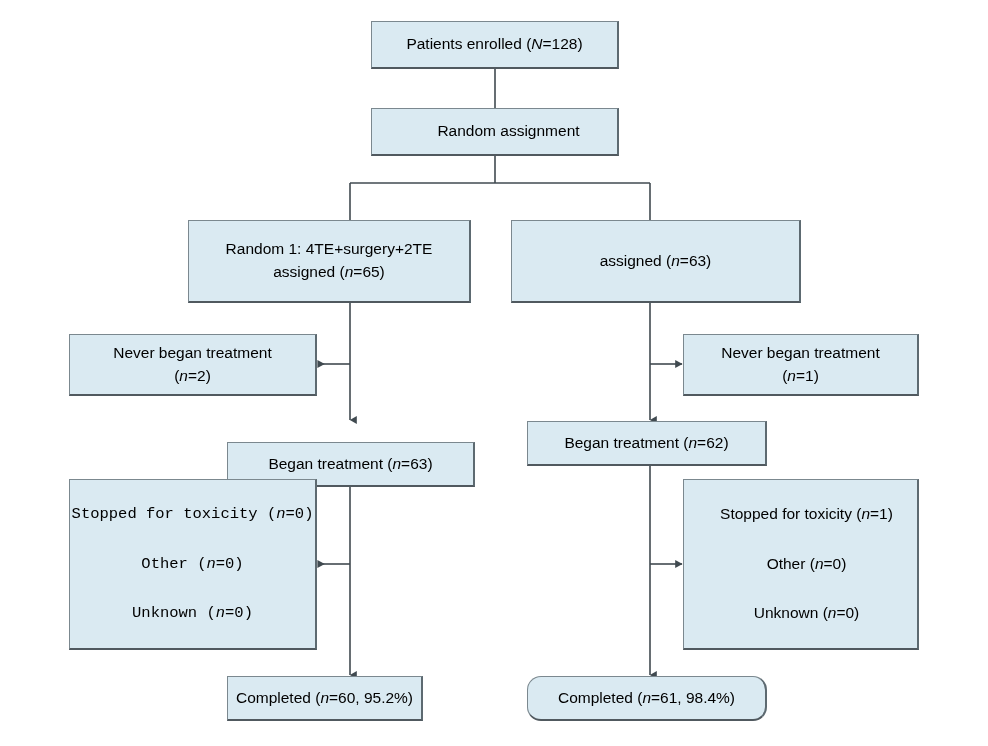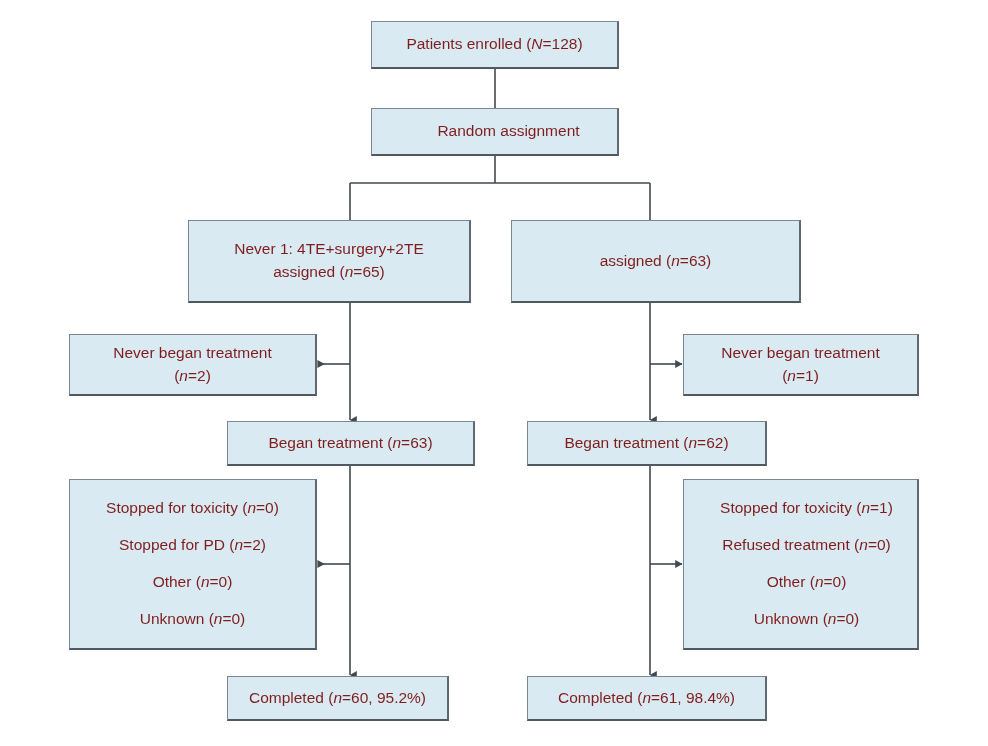--- a/index.html
+++ b/index.html
@@ -49,7 +49,7 @@
     justify-content: center;
     font-size: 15.5px;
     line-height: 1.48;
-    color: #7f1d1d;
+    color: #000000;
     padding: 2px 6px;
   }
 

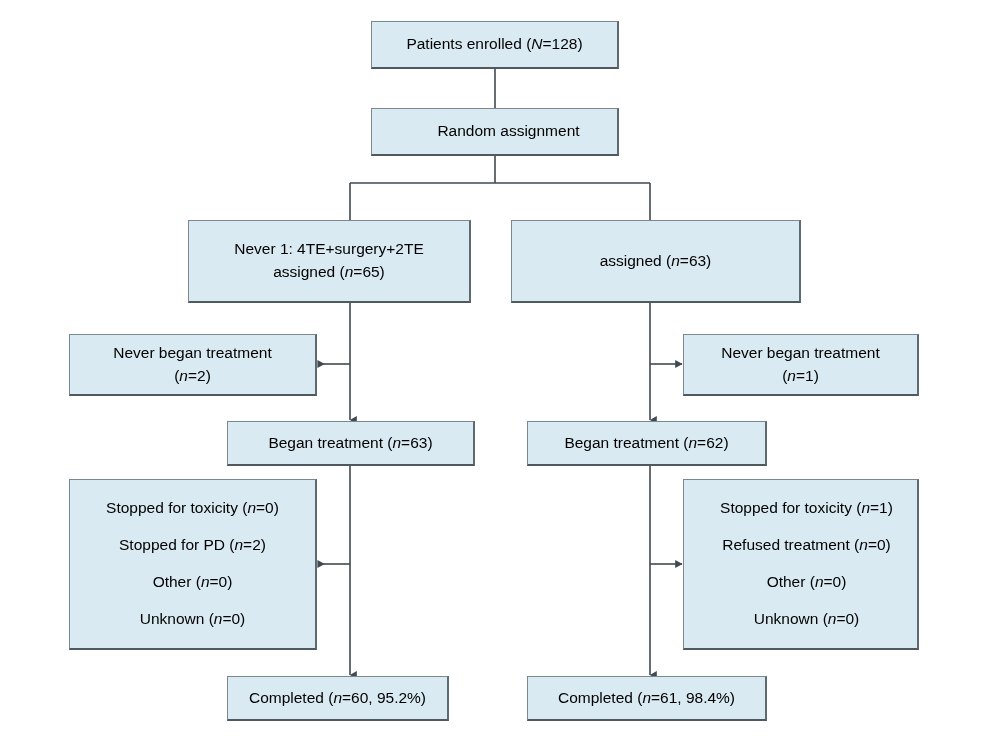--- a/index.html
+++ b/index.html
@@ -125,7 +125,7 @@
   </div>
 
   <div class="node multi" style="left:188px; top:220px; width:283px; height:83px;">
-    <span class="line">Never 1: 4TE+surgery+2TE</span>
+    <span class="line">Random 1: 4TE+surgery+2TE</span>
     <span class="line">assigned (<i class="var">n</i>=65)</span>
   </div>
 

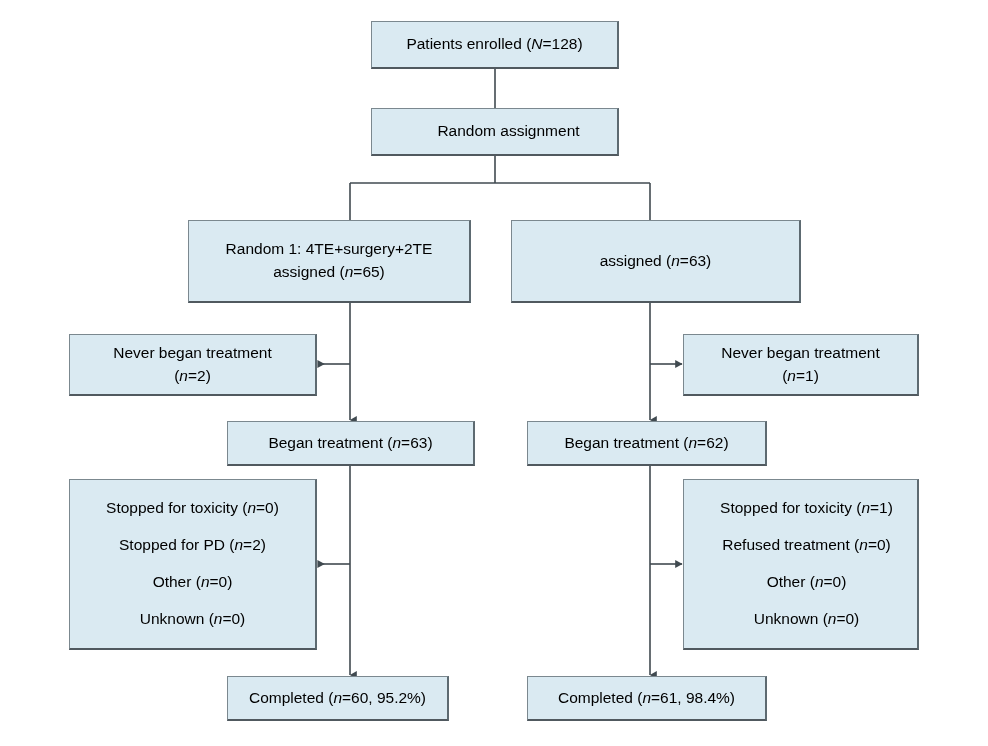--- a/index.html
+++ b/index.html
@@ -143,7 +143,7 @@
     <span class="line">(<i class="var">n</i>=1)</span>
   </div>
 
-  <div class="node" style="left:227px; top:421px; width:248px; height:45px;">
+  <div class="node" style="left:227px; top:442px; width:248px; height:45px;">
     <span class="line">Began treatment (<i class="var">n</i>=63)</span>
   </div>
 

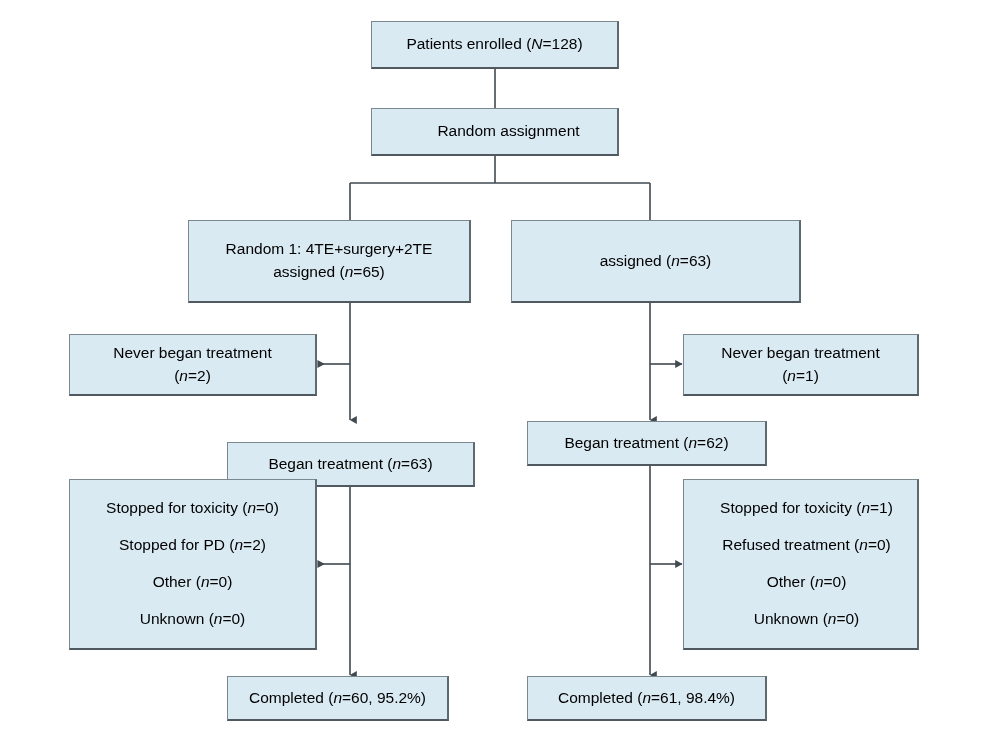--- a/index.html
+++ b/index.html
@@ -151,7 +151,7 @@
     <span class="line">Began treatment (<i class="var">n</i>=62)</span>
   </div>
 
-  <div class="node reasons" style="left:69px; top:479px; width:248px; height:171px;">
+  <div class="node reasons" style="left:69px; top:479px; width:248px; height:171px;font-family:Liberation Mono, monospace;">
     <span class="line">Stopped for toxicity (<i class="var">n</i>=0)</span>
     <span class="line">Stopped for PD (<i class="var">n</i>=2)</span>
     <span class="line">Other (<i class="var">n</i>=0)</span>

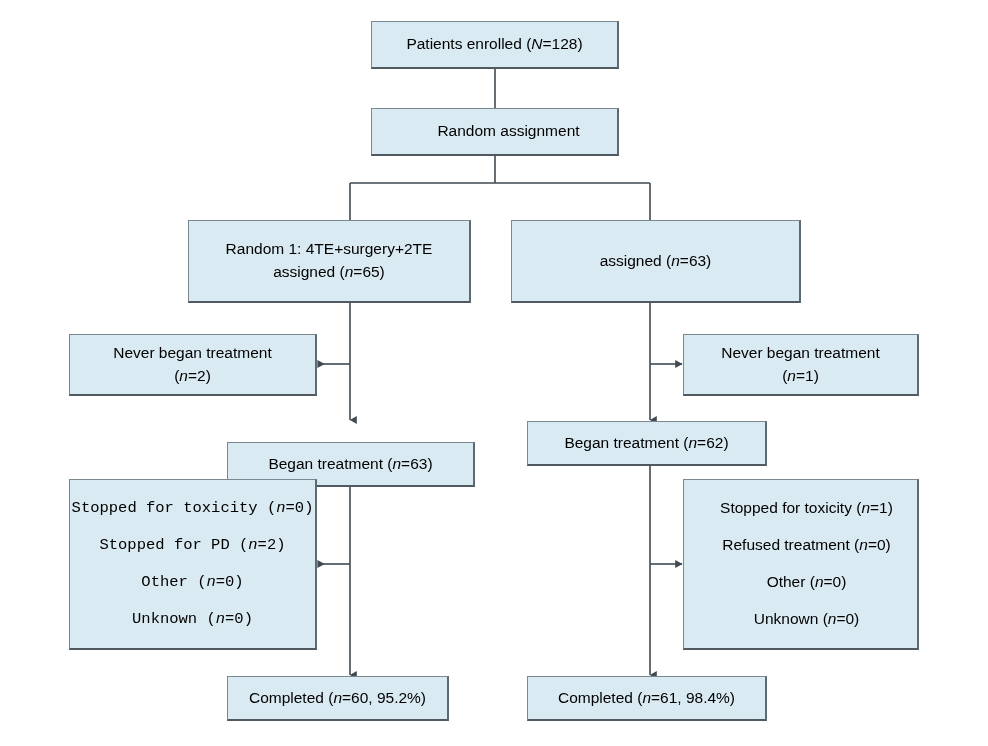--- a/index.html
+++ b/index.html
@@ -153,7 +153,6 @@
 
   <div class="node reasons" style="left:69px; top:479px; width:248px; height:171px;font-family:Liberation Mono, monospace;">
     <span class="line">Stopped for toxicity (<i class="var">n</i>=0)</span>
-    <span class="line">Stopped for PD (<i class="var">n</i>=2)</span>
     <span class="line">Other (<i class="var">n</i>=0)</span>
     <span class="line">Unknown (<i class="var">n</i>=0)</span>
   </div>

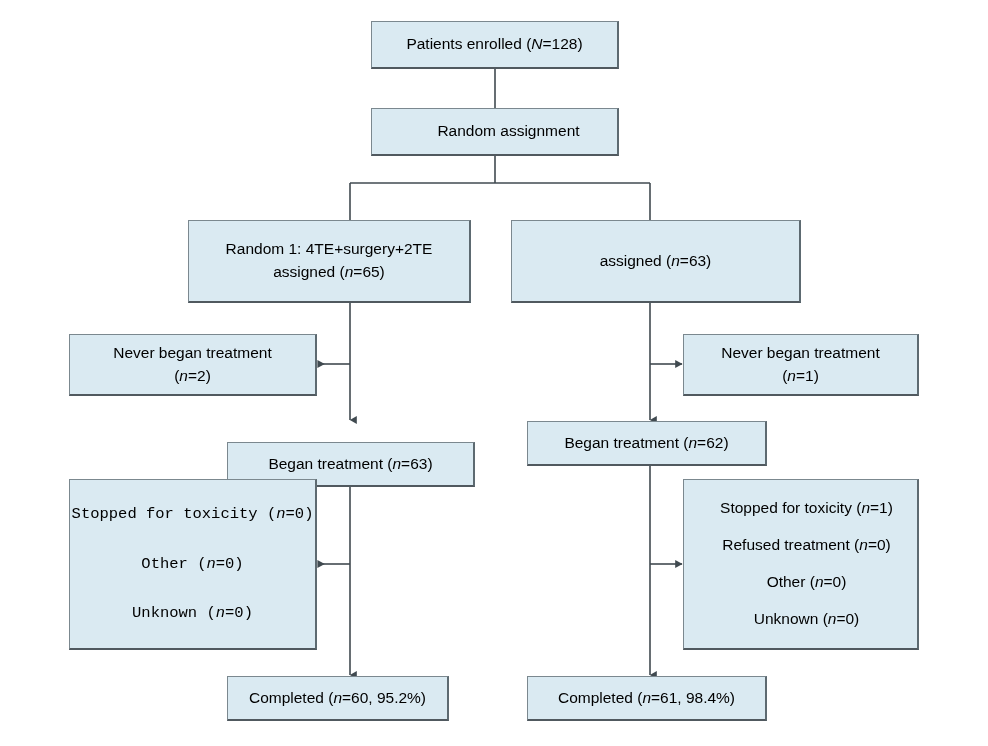--- a/index.html
+++ b/index.html
@@ -159,7 +159,6 @@
 
   <div class="node reasons" style="left:683px; top:479px; width:236px; height:171px;padding-left:20px;">
     <span class="line">Stopped for toxicity (<i class="var">n</i>=1)</span>
-    <span class="line">Refused treatment (<i class="var">n</i>=0)</span>
     <span class="line">Other (<i class="var">n</i>=0)</span>
     <span class="line">Unknown (<i class="var">n</i>=0)</span>
   </div>

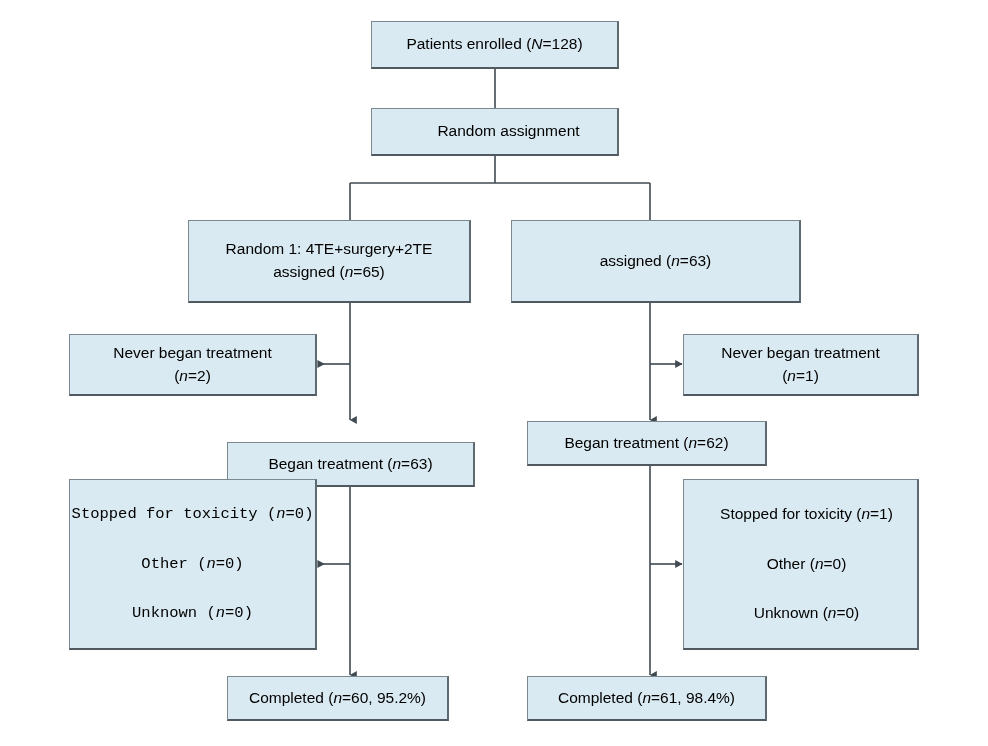--- a/index.html
+++ b/index.html
@@ -163,7 +163,7 @@
     <span class="line">Unknown (<i class="var">n</i>=0)</span>
   </div>
 
-  <div class="node" style="left:227px; top:676px; width:222px; height:45px;">
+  <div class="node" style="left:227px; top:676px; width:196px; height:45px;">
     <span class="line">Completed (<i class="var">n</i>=60, 95.2%)</span>
   </div>
 

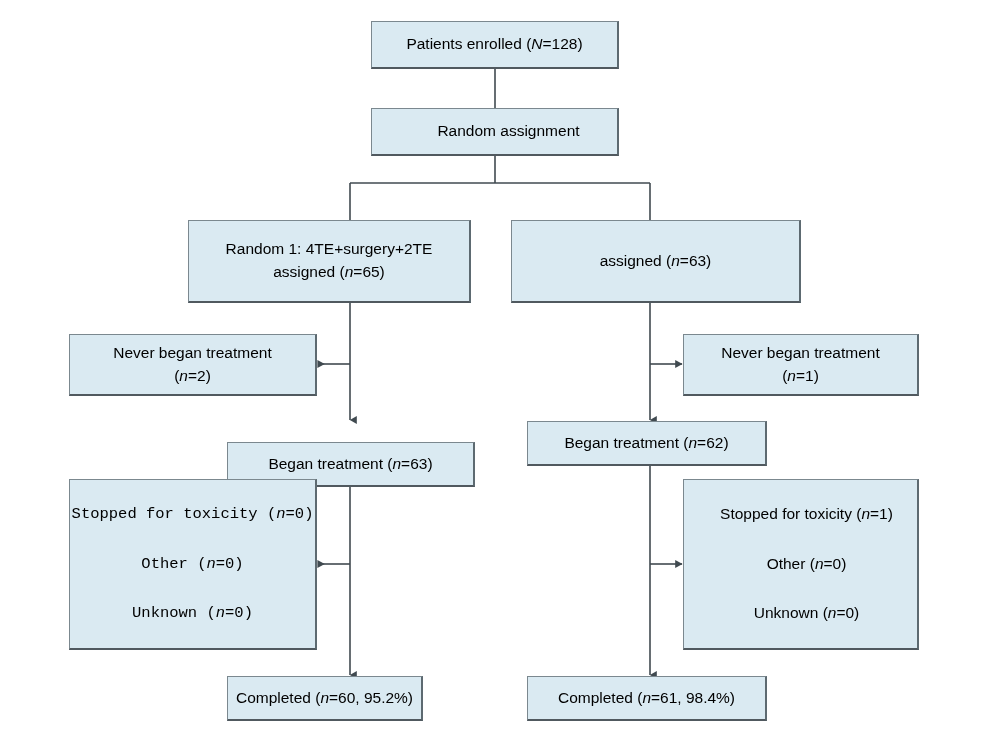--- a/index.html
+++ b/index.html
@@ -167,7 +167,7 @@
     <span class="line">Completed (<i class="var">n</i>=60, 95.2%)</span>
   </div>
 
-  <div class="node" style="left:527px; top:676px; width:240px; height:45px;">
+  <div class="node" style="left:527px; top:676px; width:240px; height:45px;border-radius:14px;">
     <span class="line">Completed (<i class="var">n</i>=61, 98.4%)</span>
   </div>
 

